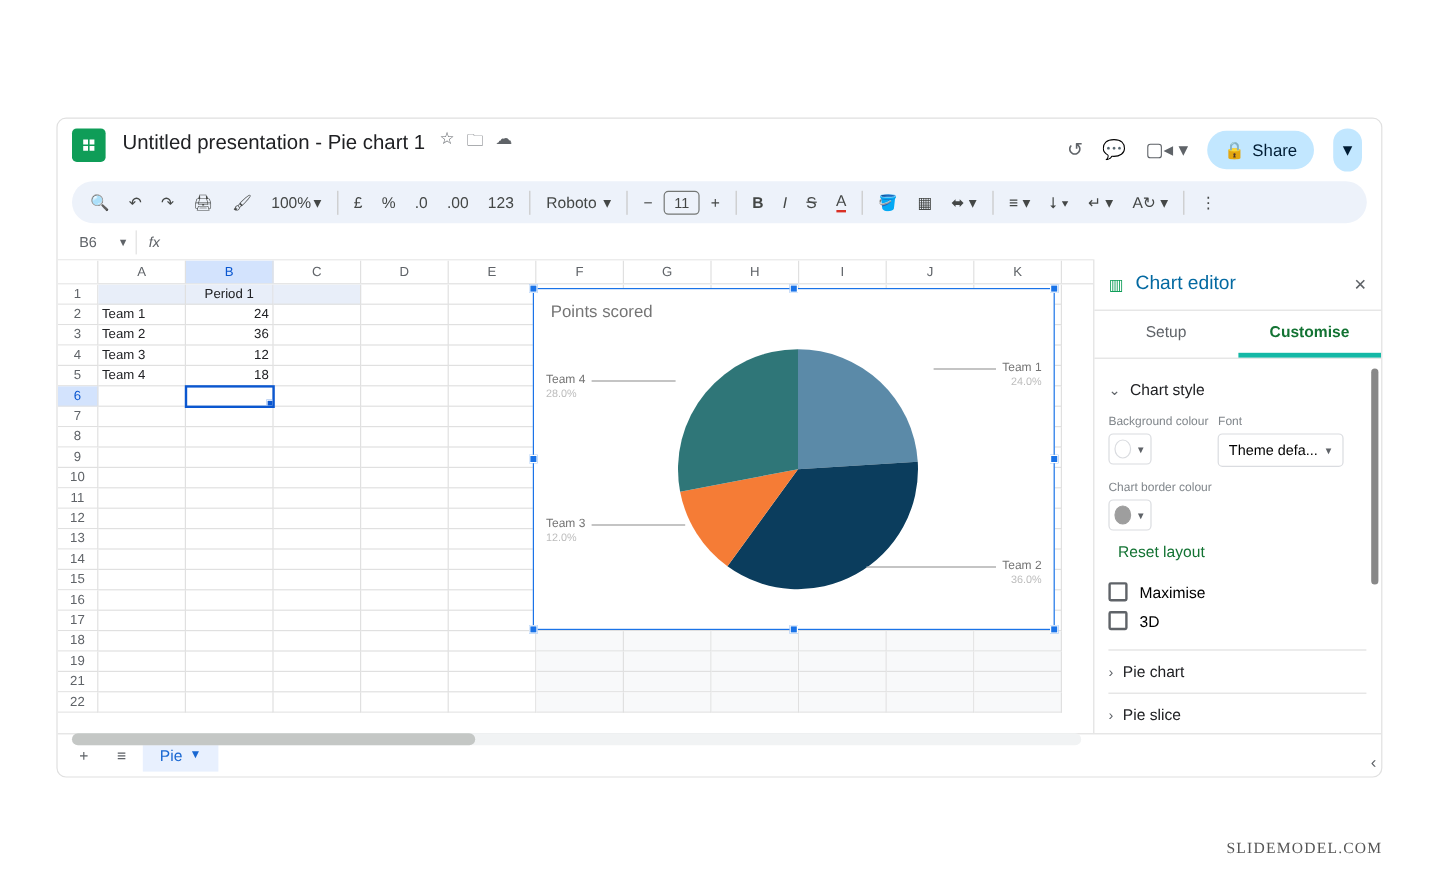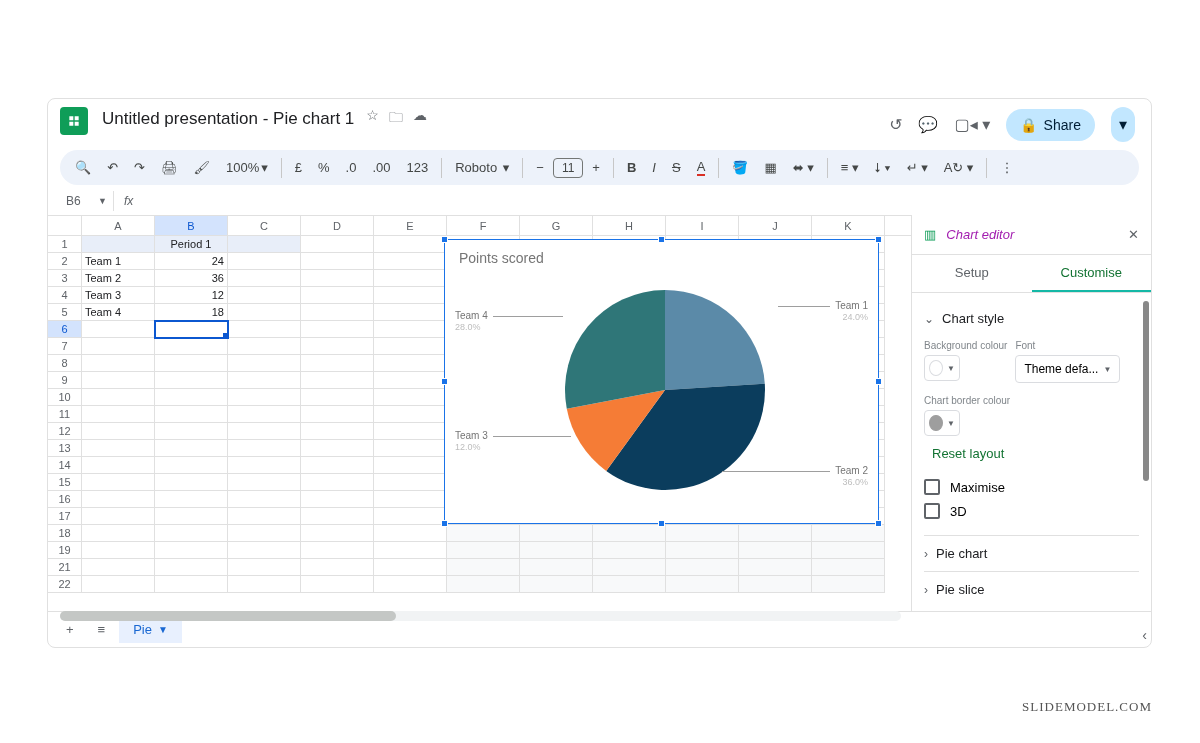--- a/index.html
+++ b/index.html
@@ -68,7 +68,7 @@
 .sidebar { width: 240px; border-left: 1px solid #e0e0e0; display: flex; flex-direction: column; font-size: 13px; background:#fff; }
 .sb-title { display: flex; align-items: center; padding: 12px; gap: 10px; border-bottom: 1px solid #e0e0e0; }
 .sb-title .ico { color: #0f9d58; }
-.sb-title .txt { flex: 1; font-size: 13px; color: #a21caf; font-style: italic; }
+.sb-title .txt { flex: 1; font-size: 16px; color: #0369a1; }
 .sb-title .close { cursor: pointer; color: #5f6368; }
 .sb-tabs { display: flex; border-bottom: 1px solid #e0e0e0; }
 .sb-tab { flex: 1; text-align: center; padding: 10px 0; font-size: 13px; color: #5f6368; cursor: pointer; }

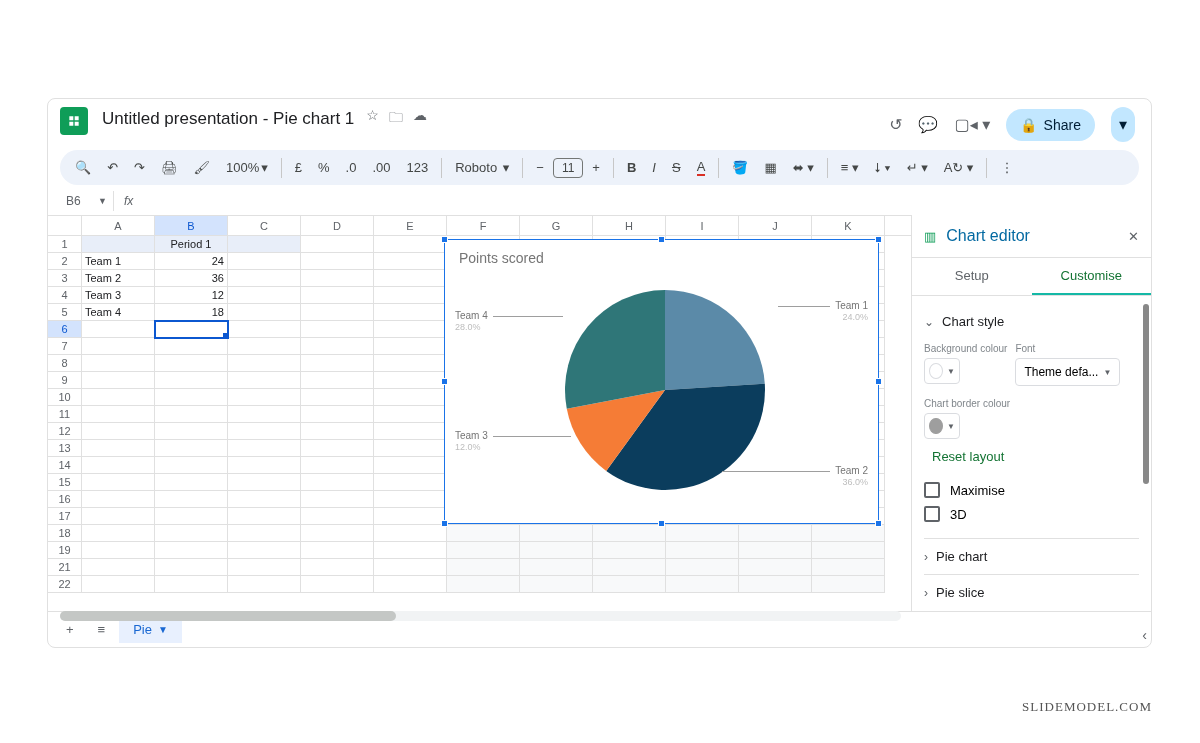--- a/index.html
+++ b/index.html
@@ -72,7 +72,7 @@
 .sb-title .close { cursor: pointer; color: #5f6368; }
 .sb-tabs { display: flex; border-bottom: 1px solid #e0e0e0; }
 .sb-tab { flex: 1; text-align: center; padding: 10px 0; font-size: 13px; color: #5f6368; cursor: pointer; }
-.sb-tab.active { color: #137333; border-bottom: 2px solid #14b8a6; font-weight: 400; }
+.sb-tab.active { color: #137333; border-bottom: 4px solid #14b8a6; font-weight: 700; }
 .sb-body { flex: 1; overflow-y: auto; padding: 8px 12px; position: relative; }
 .sb-body::after { content:''; position:absolute; right:2px; top:8px; width:6px; height:180px; background:#888; border-radius:3px; }
 .section-head { display: flex; align-items: center; gap: 8px; padding: 10px 0; font-size: 13px; color: #202124; cursor: pointer; }

